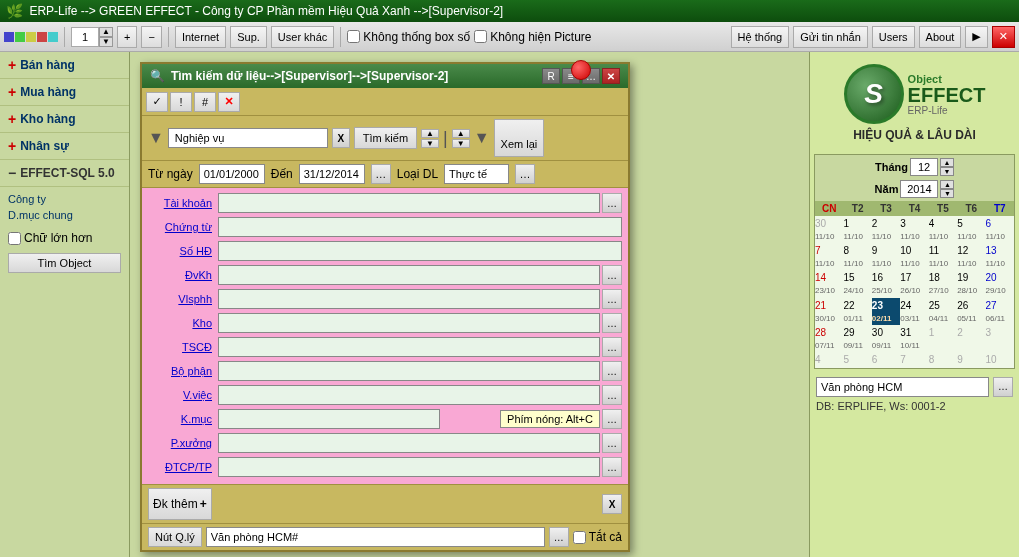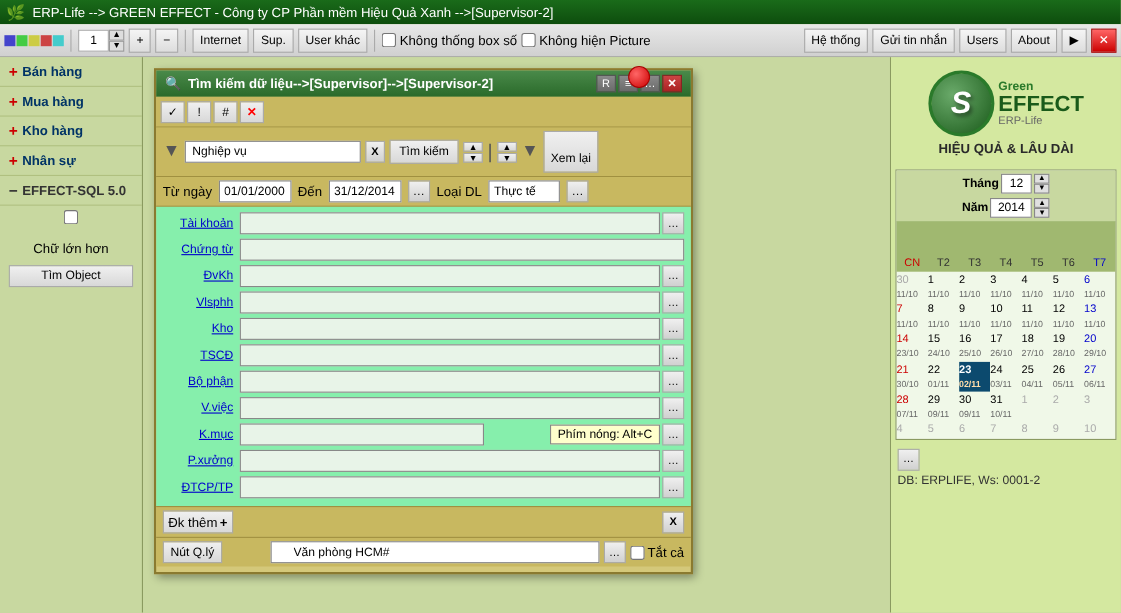--- a/index.html
+++ b/index.html
@@ -786,7 +786,7 @@
           <span class="logo-s">S</span>
         </div>
         <div>
-          <div style="color:#2a7a2a;font-weight:bold;font-size:11px;">Green</div>
+          <div style="color:#2a7a2a;font-weight:bold;font-size:11px;">Object</div>
           <div style="color:#1a5a1a;font-weight:bold;font-size:20px;line-height:1;">EFFECT</div>
           <div style="color:#666;font-size:10px;">ERP-Life</div>
         </div>

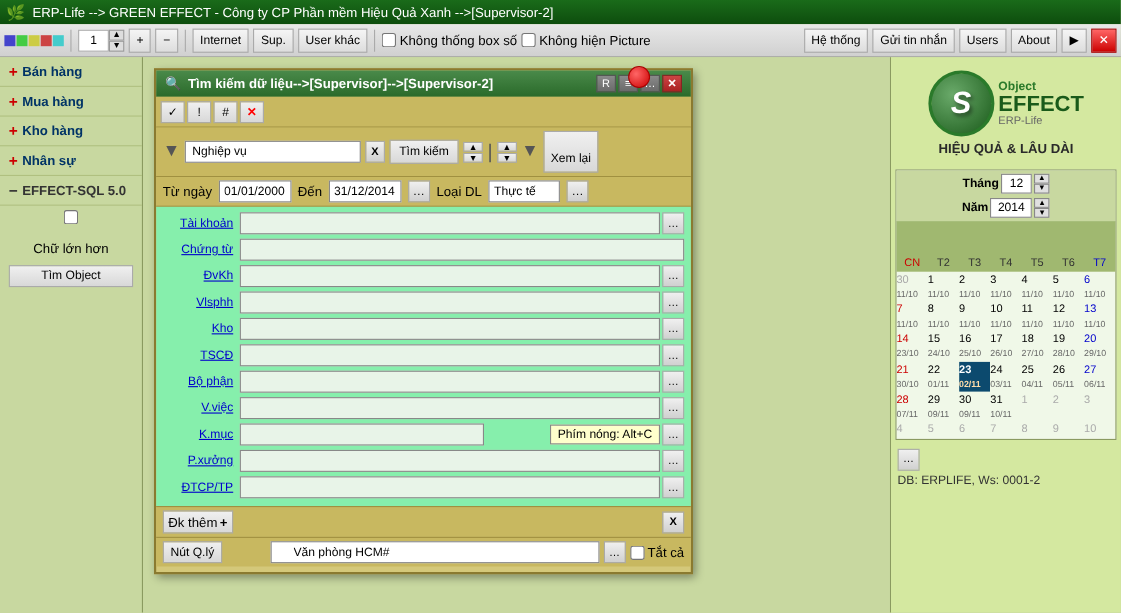--- a/index.html
+++ b/index.html
@@ -611,6 +611,10 @@
       <span>EFFECT-SQL 5.0</span>
     </div>
 
+    <div class="sidebar-extra">
+      <div class="item">Công ty</div>
+      <div class="item">D.mục chung</div>
+    </div>
 
     <label class="sidebar-checkbox">
       <input type="checkbox" style="">

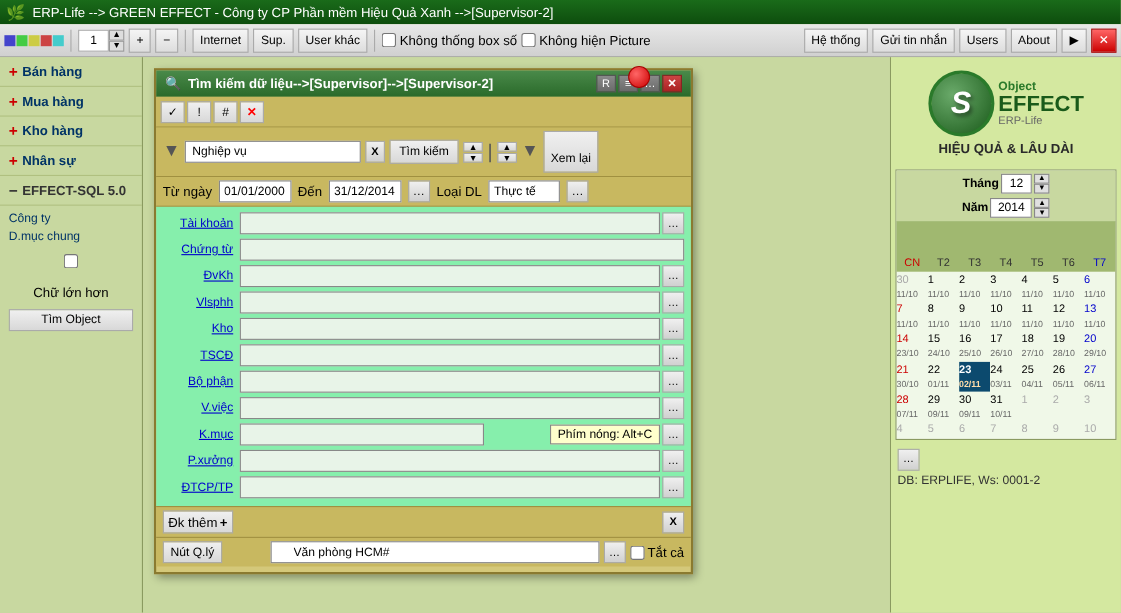--- a/index.html
+++ b/index.html
@@ -265,7 +265,7 @@
     
     .dialog-body {
       padding: 4px 6px;
-      background: #86efac;
+      background: #f9a8d4;
     }
     .form-row {
       display: flex;

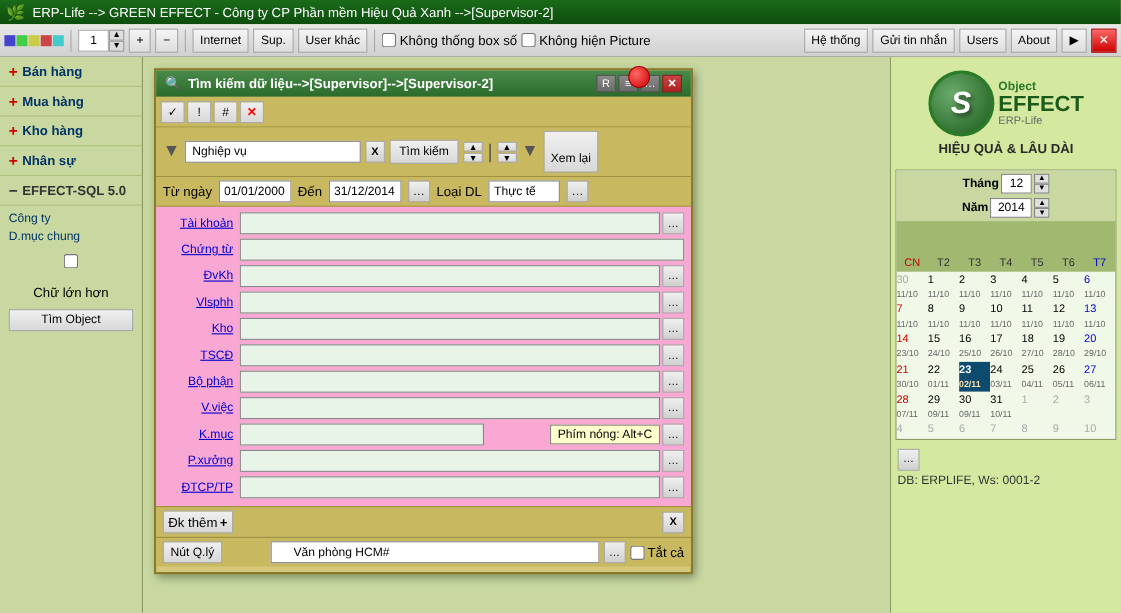--- a/index.html
+++ b/index.html
@@ -451,9 +451,8 @@
       text-align: center;
       padding: 2px 0;
       font-size: 10px;
-      font-weight: normal;
+      font-weight: bold;
       color: #333;
-      margin-top: 31px;
     }
     .cal-day-hdr.sun { color: #cc0000; }
     .cal-day-hdr.sat { color: #0000cc; }

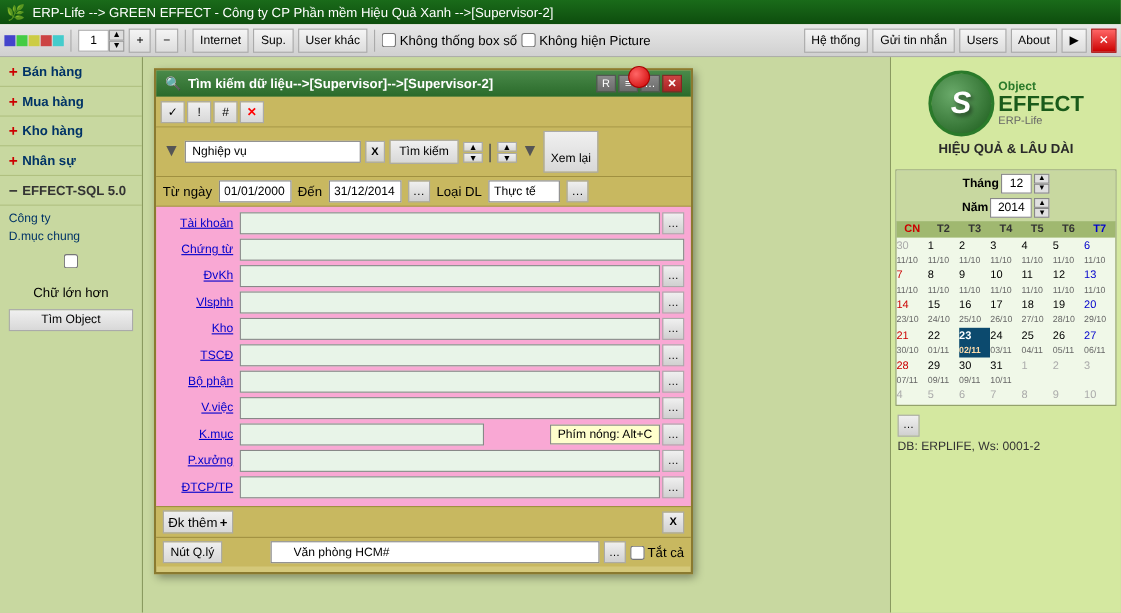--- a/index.html
+++ b/index.html
@@ -74,7 +74,7 @@
 
     .sidebar-extra { padding: 6px 8px; display: flex; flex-direction: column; gap: 4px; }
     .sidebar-extra .item { font-size: 11px; color: #003366; cursor: pointer; }
-    .sidebar-checkbox { display: flex; align-items: center; gap: 15px; font-size: 11px; margin: 4px 8px; flex-direction: column; }
+    .sidebar-checkbox { display: flex; align-items: center; gap: 3px; font-size: 11px; margin: 4px 8px; }
     .sidebar-objbtn {
       margin: 4px 8px;
       background: linear-gradient(to bottom, #f0f0f0, #d8d8d8);

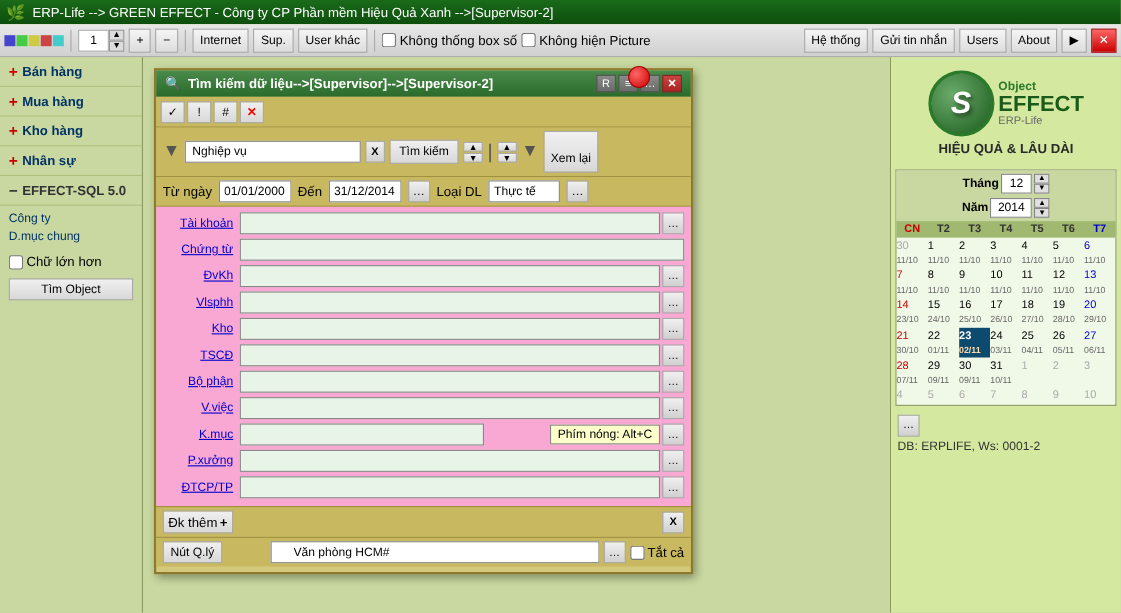--- a/index.html
+++ b/index.html
@@ -699,6 +699,10 @@
             <input class="form-input" type="text" value="" style="">
           </div>
 
+          <div class="form-row">
+            <span class="form-label">Số HĐ</span>
+            <input class="form-input" type="text" value="" style="">
+          </div>
 
           <div class="form-row">
             <span class="form-label">ĐvKh</span>

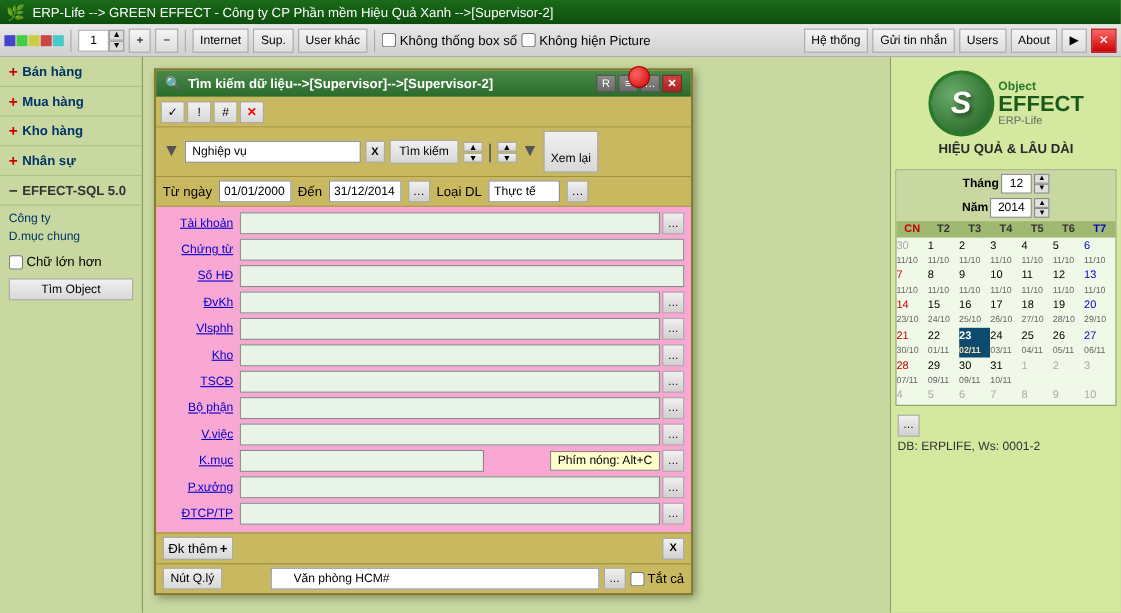--- a/index.html
+++ b/index.html
@@ -879,6 +879,7 @@
 
     <div class="info-area">
       <div class="info-row">
+        <input class="info-input" type="text" value="Văn phòng HCM" style="">
         <button class="info-browse-btn">…</button>
       </div>
       <div class="info-row">

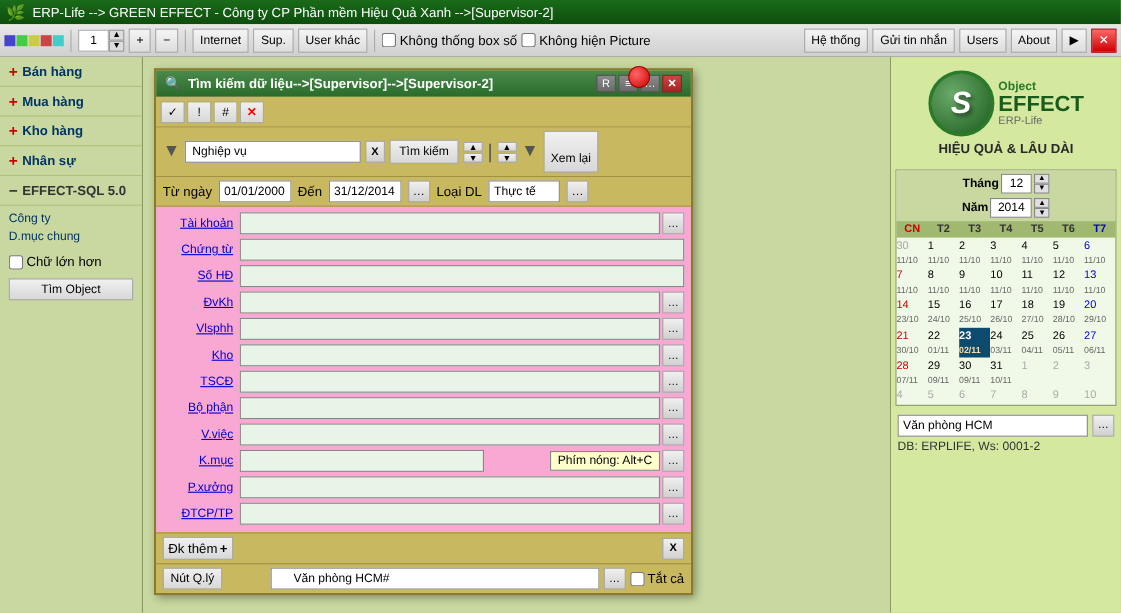--- a/index.html
+++ b/index.html
@@ -322,7 +322,7 @@
       background: linear-gradient(to bottom, #f0f0f0, #d8d8d8);
       border: 1px solid #aaa;
       padding: 2px 4px;
-      height: 21px;
+      height: 32px;
       cursor: pointer;
       font-size: 11px;
       display: flex; align-items: center; gap: 2px;

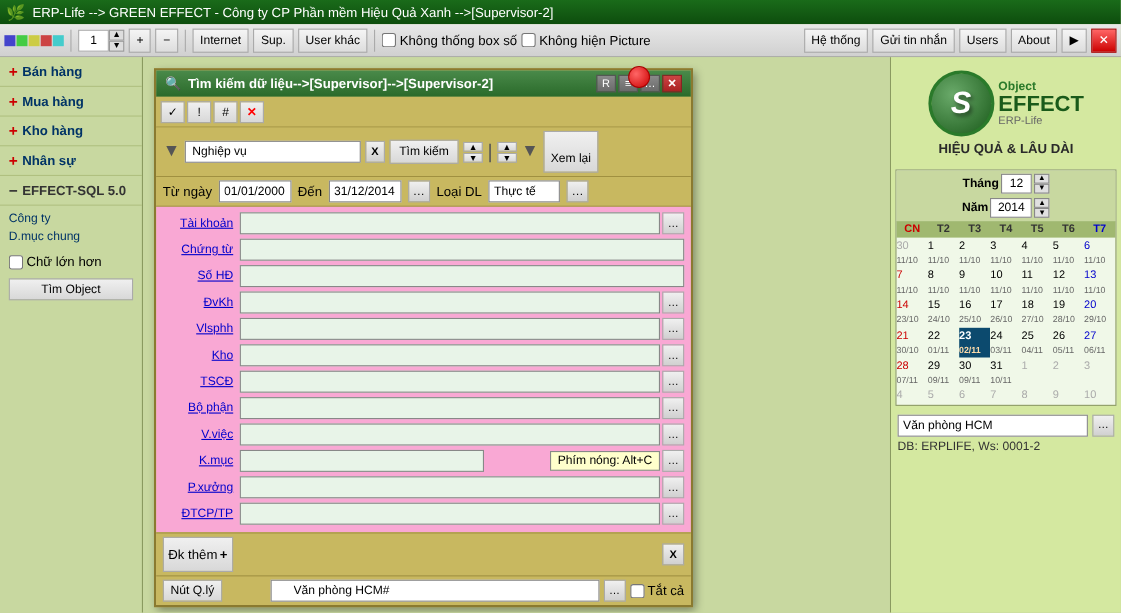--- a/index.html
+++ b/index.html
@@ -358,9 +358,8 @@
       height: 20px;
       border: 1px solid #888;
       background: white;
-      padding: 1px 20px;
-      font-size: 11px;
-      margin-left: 40px;
+      padding: 1px 4px;
+      font-size: 11px;
     }
     .footer-browse-btn {
       background: linear-gradient(to bottom, #f0f0f0, #d0d0d0);

